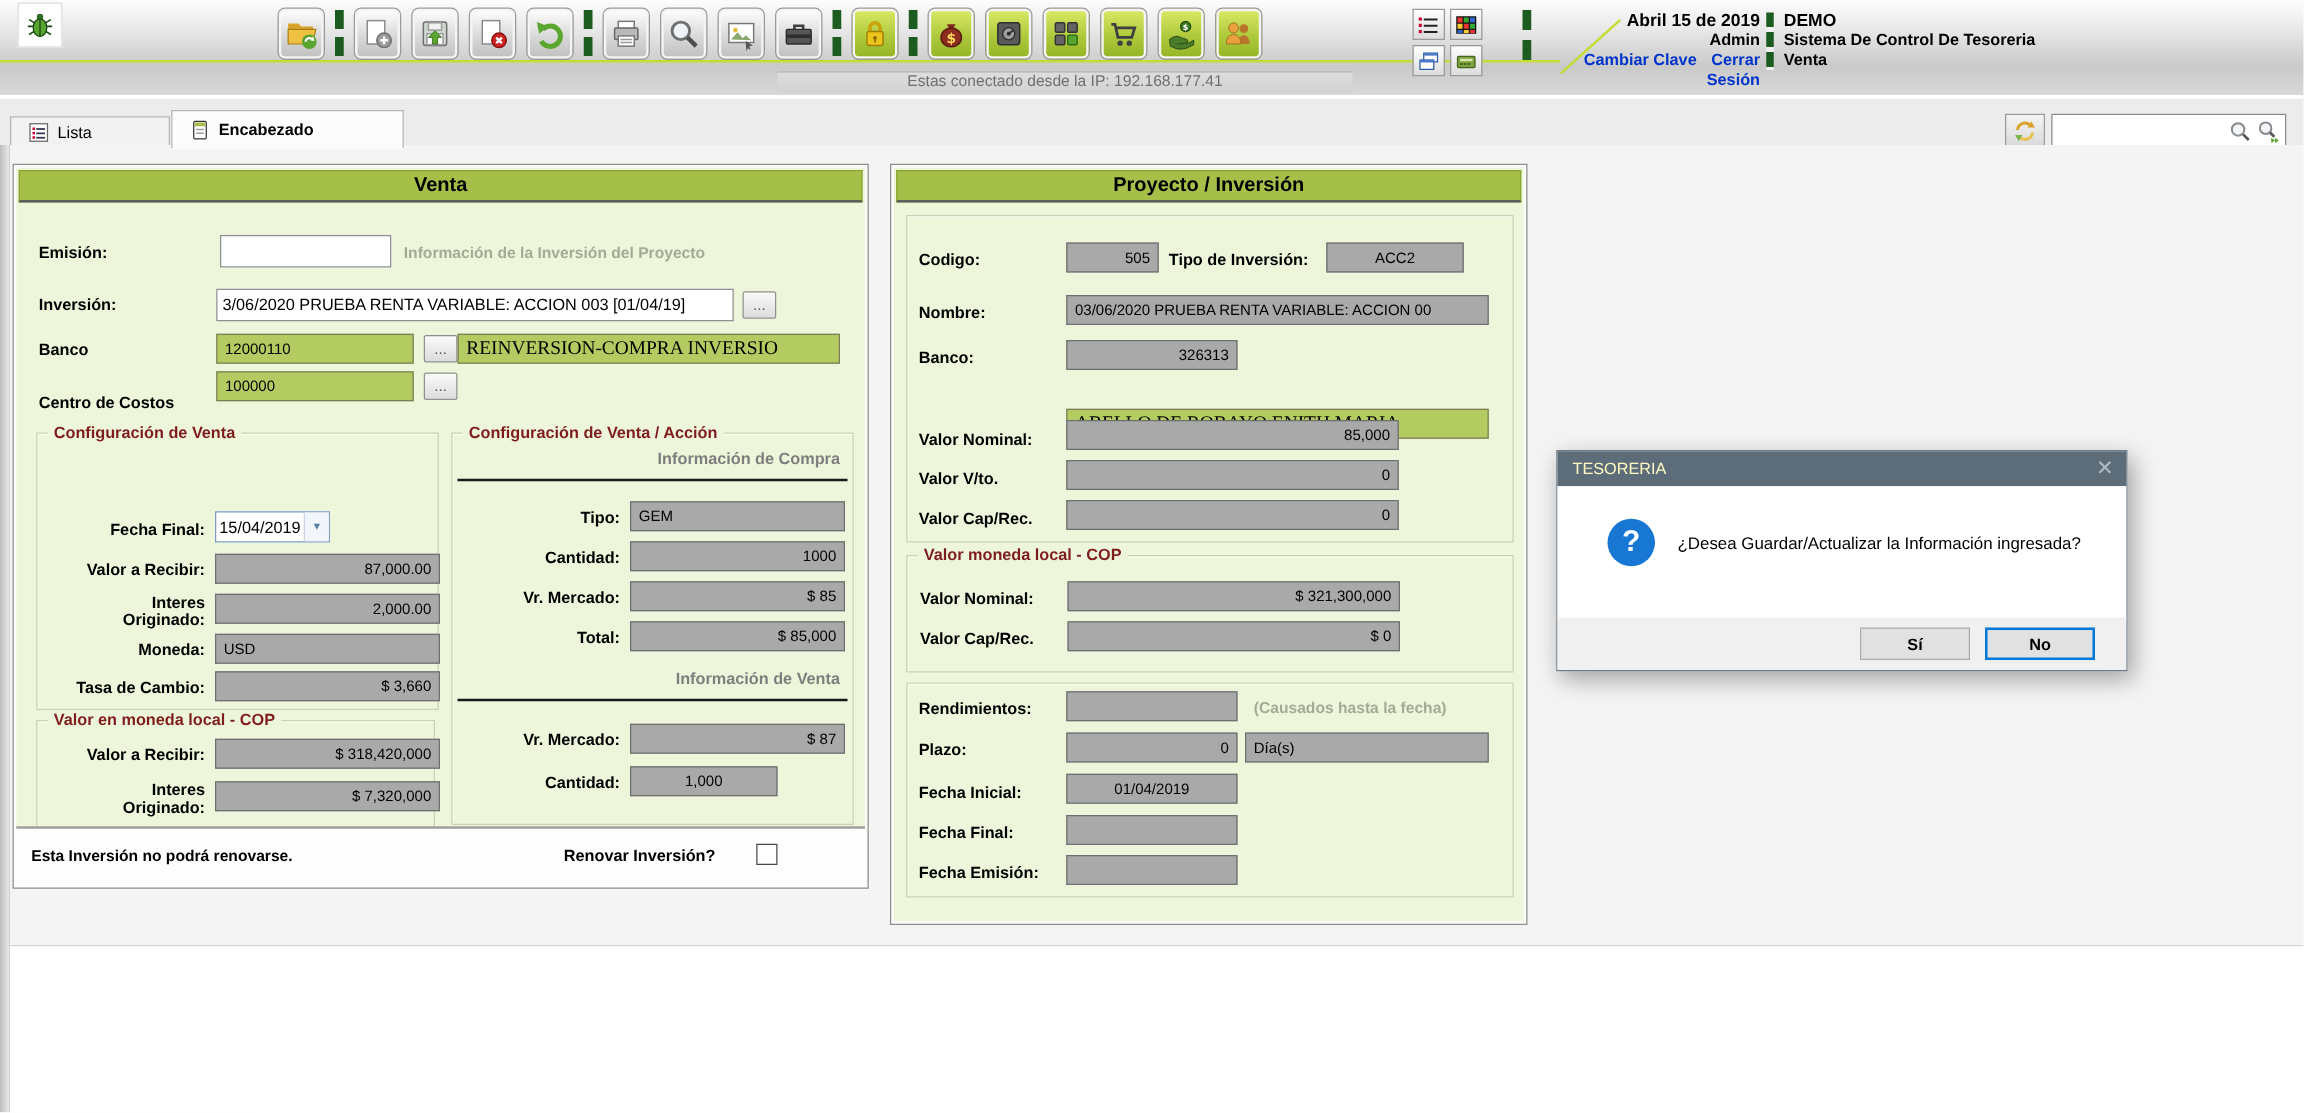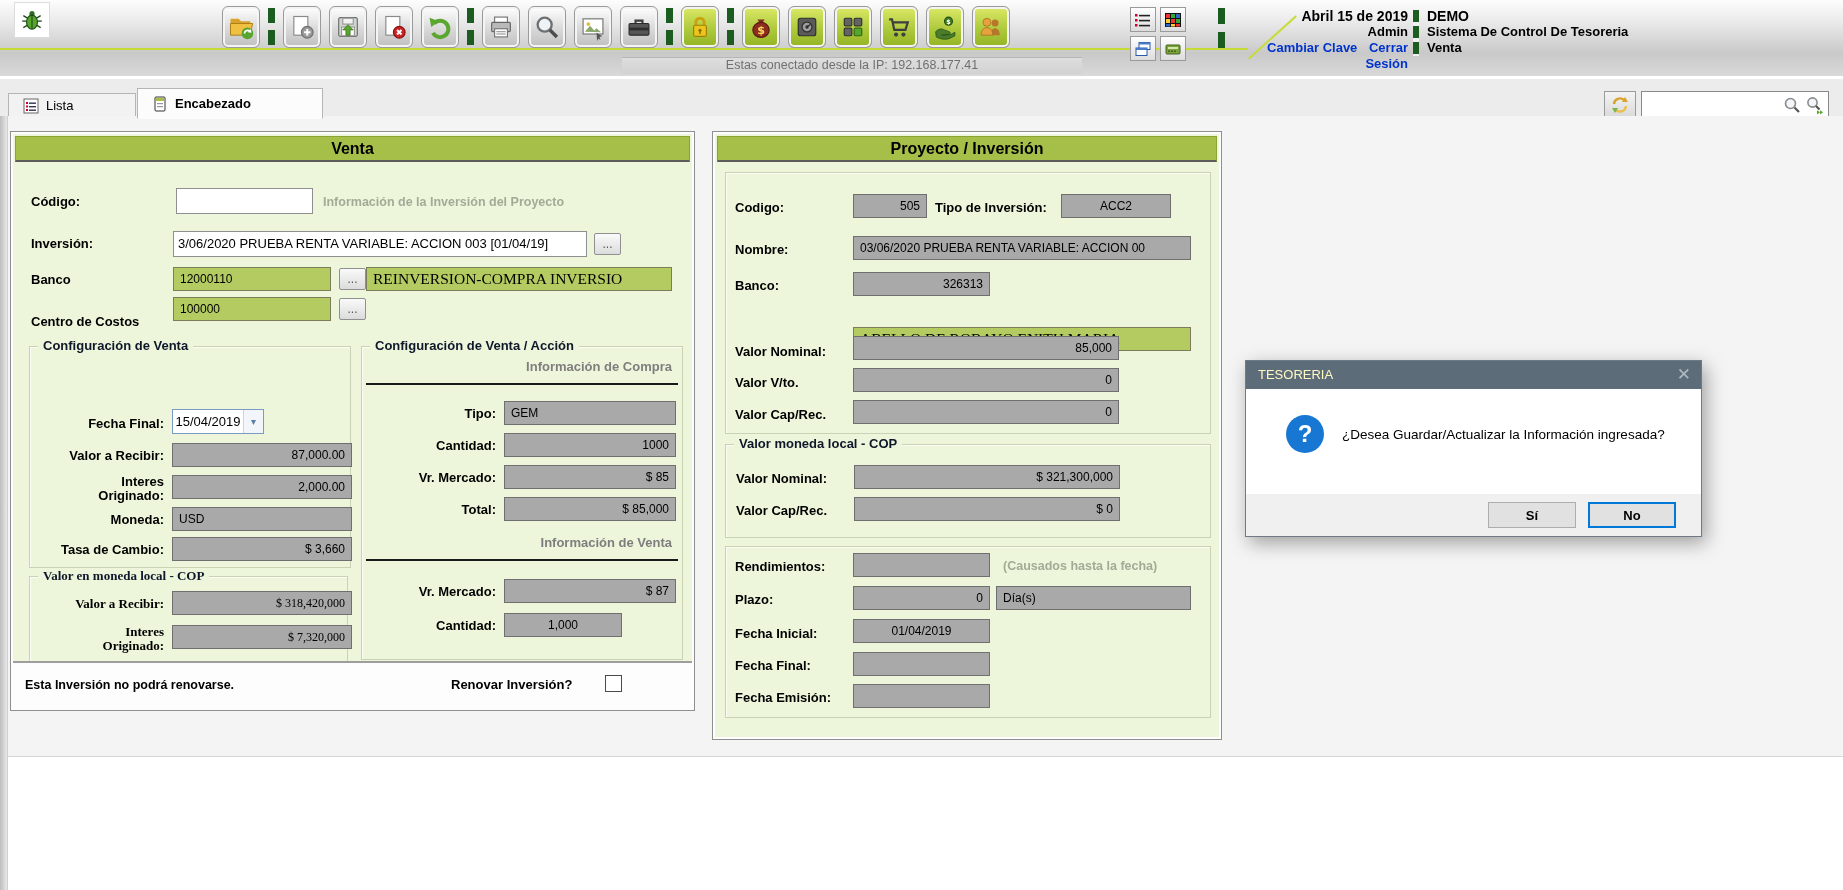--- a/index.html
+++ b/index.html
@@ -390,7 +390,7 @@
   <div class="panel" style="left:10px; top:131px; width:685px; height:580px;">
     <div class="panel-hdr">Venta</div>
 
-    <span class="lbl" style="position:absolute; left:20px; top:62px;">Código:</span>
+    <span class="lbl" style="position:absolute; left:20px; top:62px;">Emisión:</span>
     <input class="whitef" style="left: 165px; top: 56px; width: 137px; font-size: 13px; padding: 0px 5px; font-family: &quot;Liberation Sans&quot;, sans-serif;" type="text" value="">
     <span class="hint" style="position:absolute; left:312px; top:63px;">Información de la Inversión del Proyecto</span>
 

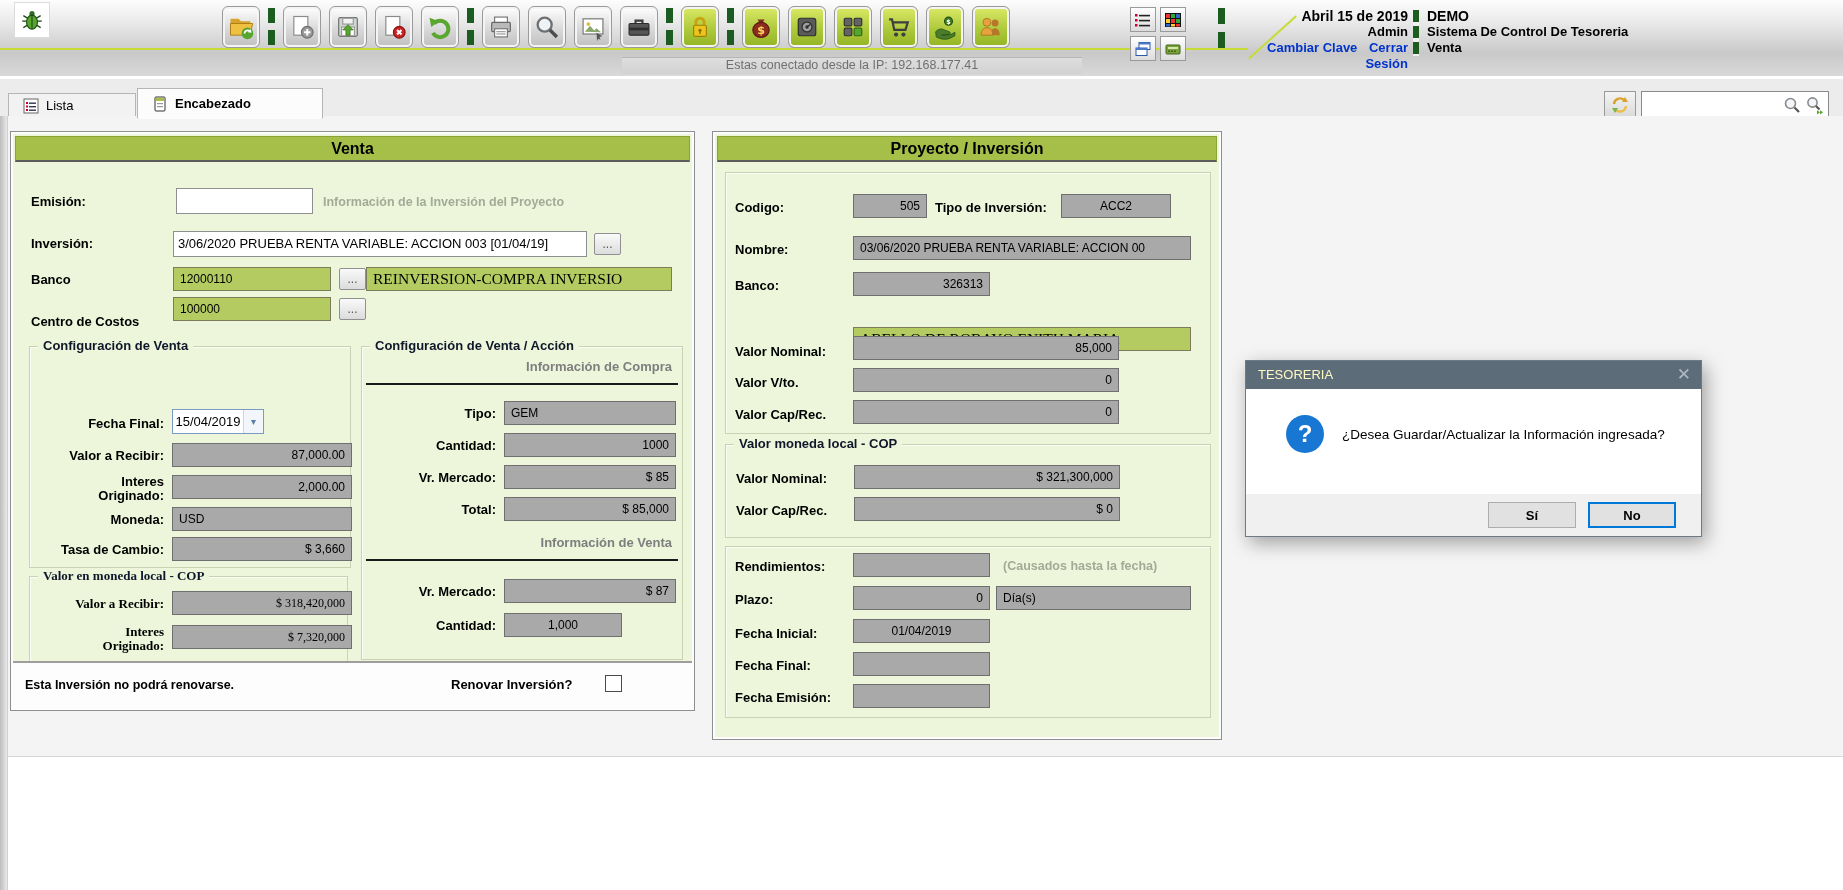--- a/index.html
+++ b/index.html
@@ -88,7 +88,7 @@
          color:#555; cursor:pointer; padding:0; }
   .grp { position:absolute; border:1px solid #c9d3b4; box-shadow:inset 1px 1px 0 #fbfdf6; }
   .grp-legend { position:absolute; left:8px; top:-9px; background:#edf6db; padding:0 5px;
-         font-size:13px; font-weight:bold; color:#0f172a; white-space:nowrap; }
+         font-size:13px; font-weight:bold; color:#7f1d1d; white-space:nowrap; }
   .ibox { position:absolute; border:1px solid #c9d3b4; box-shadow:inset 1px 1px 0 #fbfdf6; }
   .rlabel { position:absolute; text-align:right; font-weight:bold; font-size:13px; line-height:14px; }
   .hint { font-size:12.5px; font-weight:bold; color:#a3ab97; }

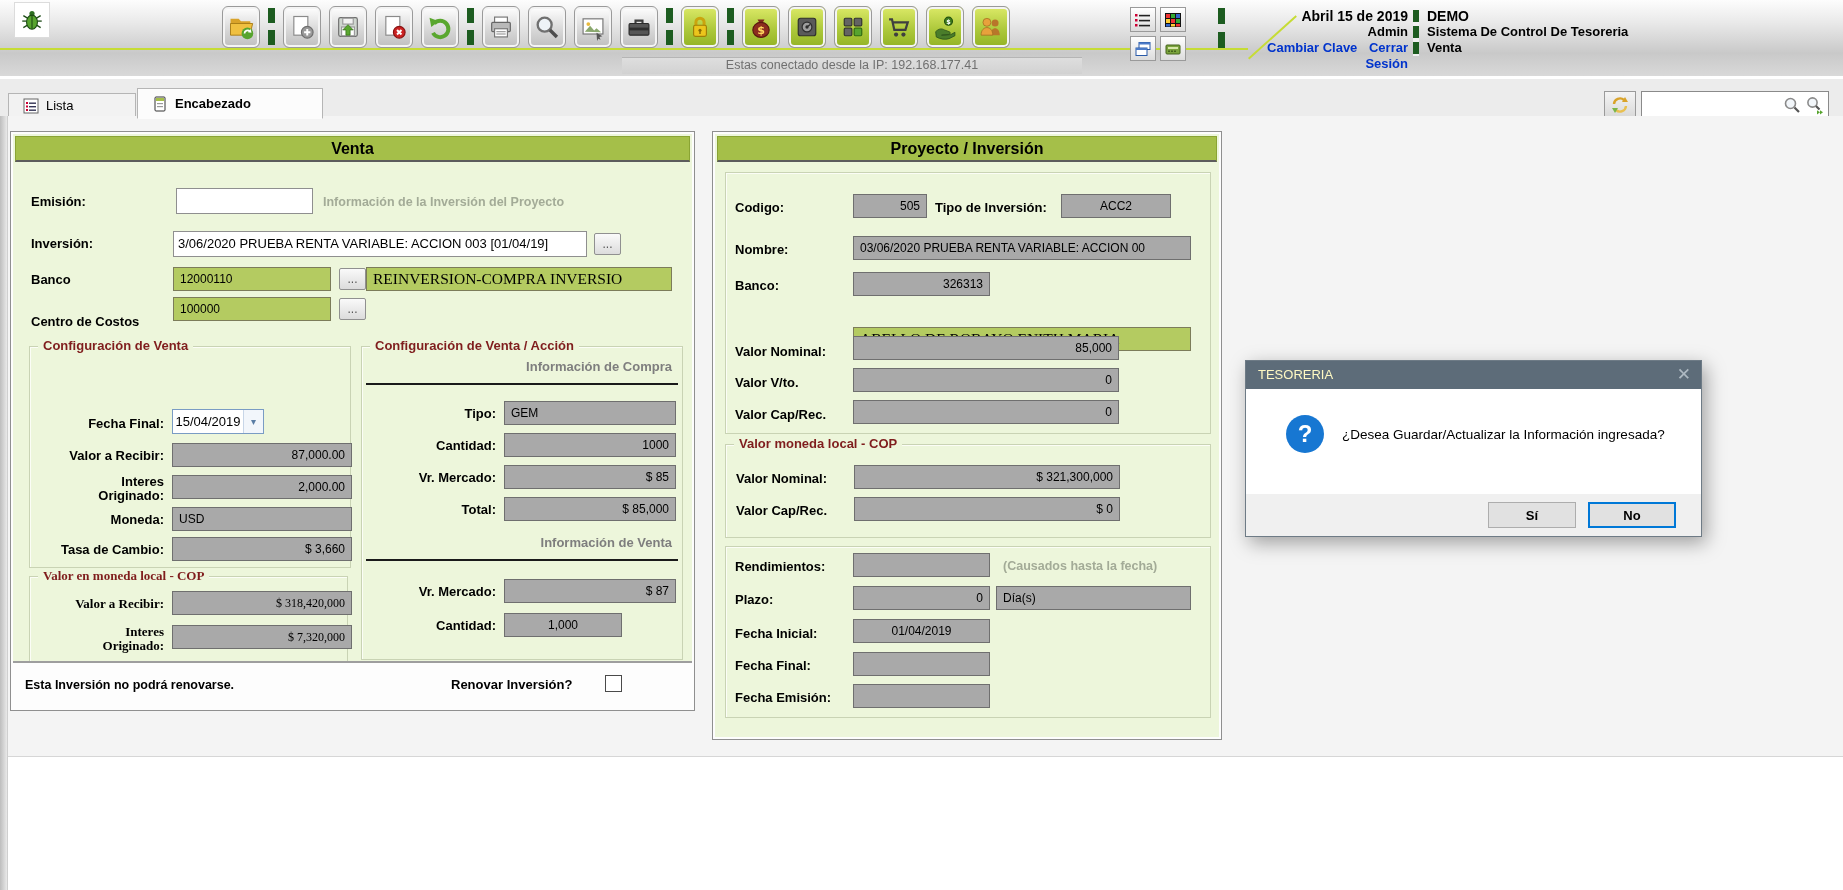--- a/index.html
+++ b/index.html
@@ -429,7 +429,7 @@
       <div class="fld r" style="left:142px; top:190px; width:180px;">$ 3,660</div>
     </div>
 
-    <div class="grp" style="left:18px; top:444px; width:319px; height:96px;font-family:Liberation Serif, serif;">
+    <div class="grp" style="left:18px; top:444px; width:319px; height:96px;">
       <span class="grp-legend">Valor en moneda local - COP</span>
 
       <span class="rlabel" style="left:2px; top:20px; width:132px;">Valor a Recibir:</span>

